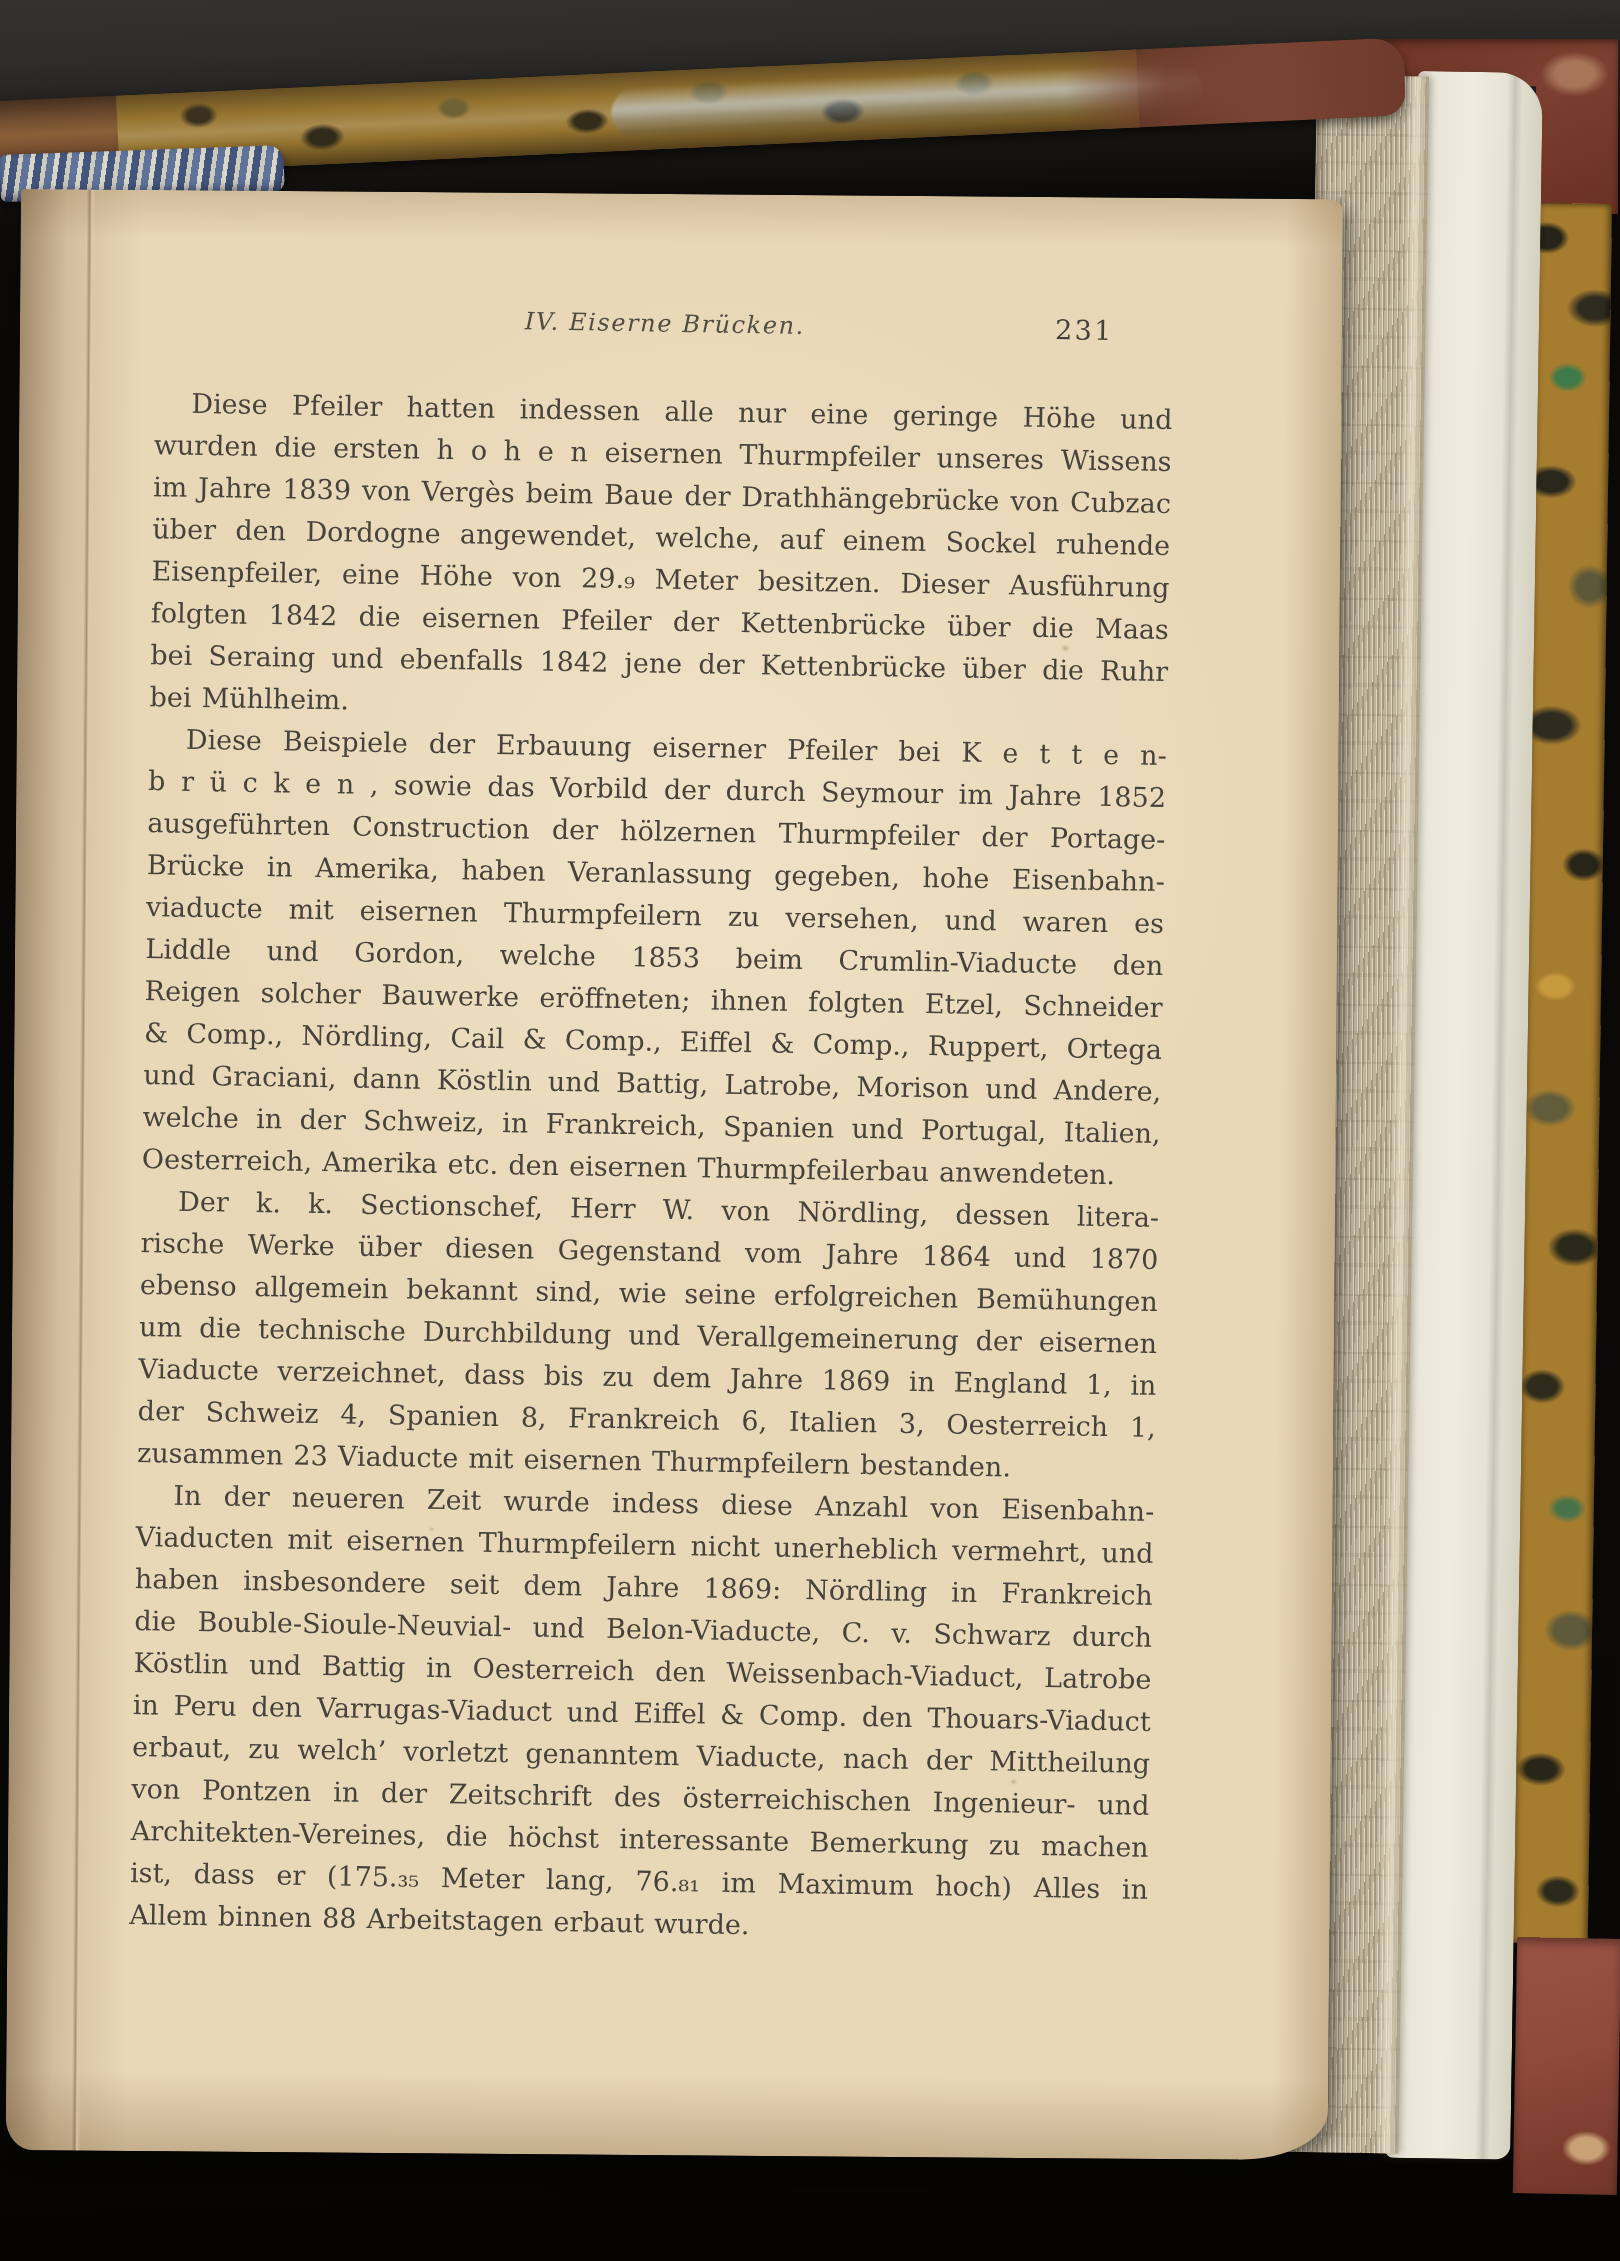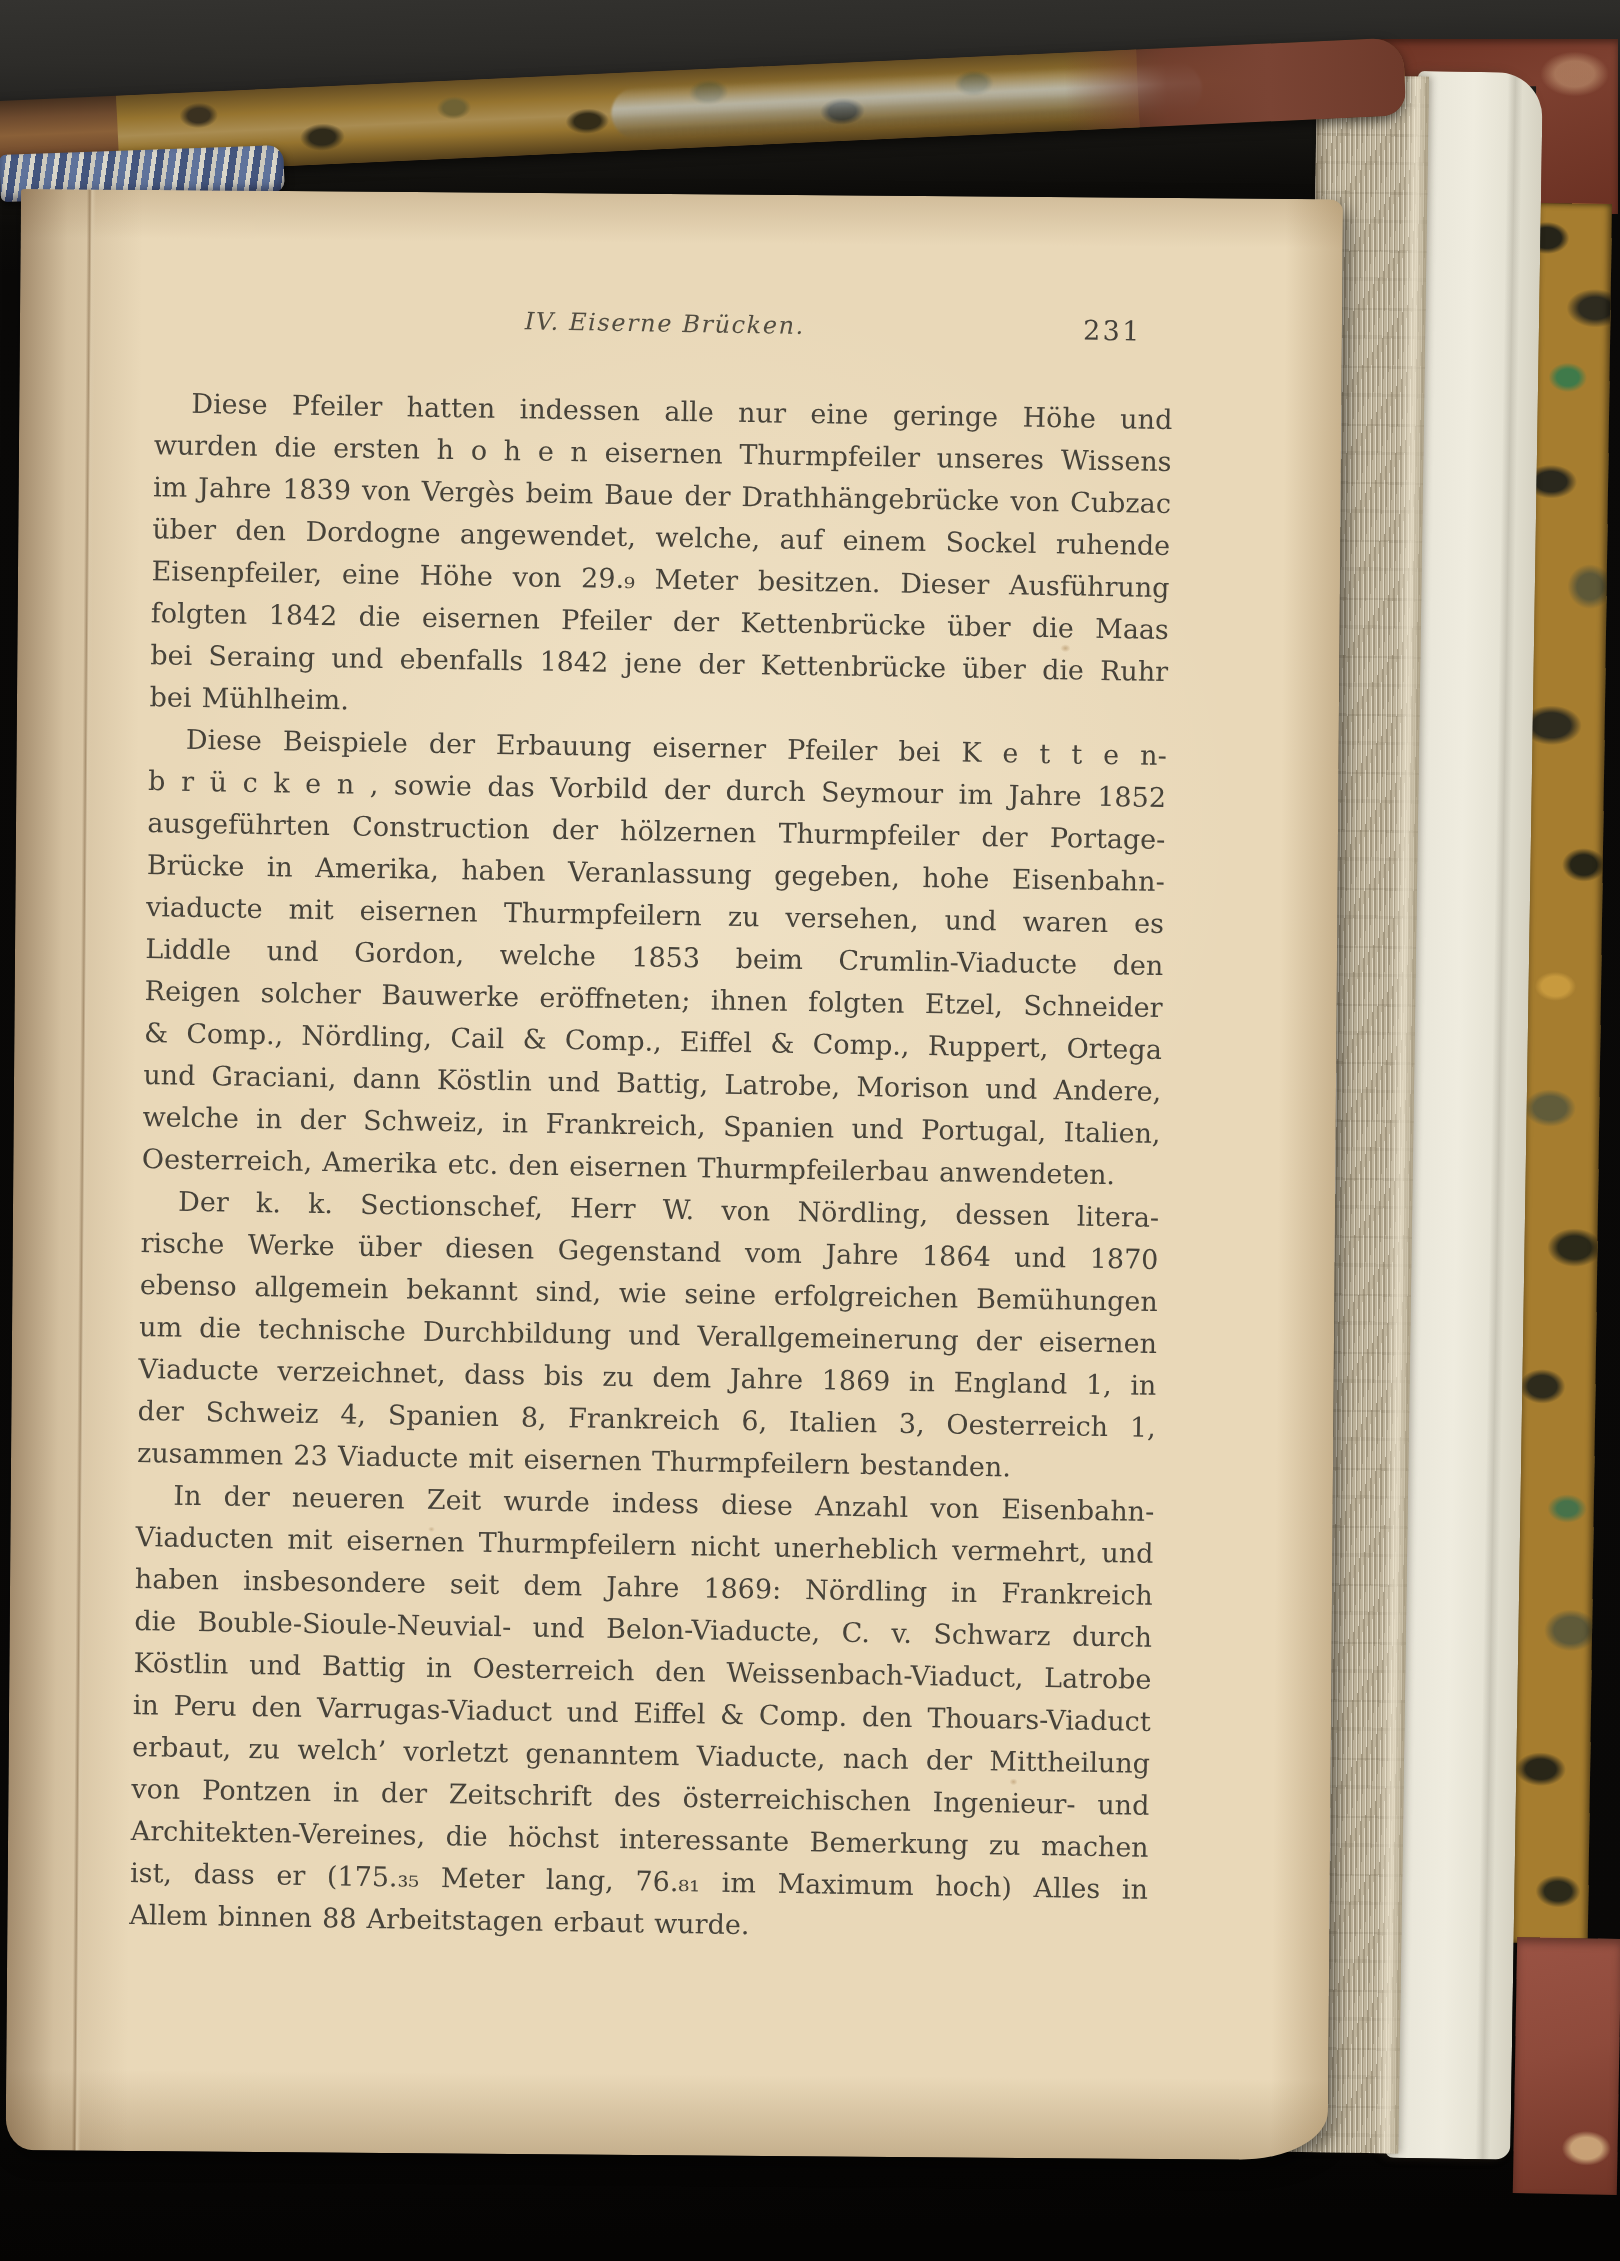--- a/index.html
+++ b/index.html
@@ -137,7 +137,7 @@
     text-align:center;color:#524d41;
   }
   .page-header .pagenum{
-    position:absolute;right:32px;top:-1.6px;
+    position:absolute;right:60px;top:-1.6px;
     font-style:normal;font-size:27px;letter-spacing:2.4px;color:#45413a;
   }
   .body-text{font-size:27px;line-height:42px;word-spacing:1.6px;}

